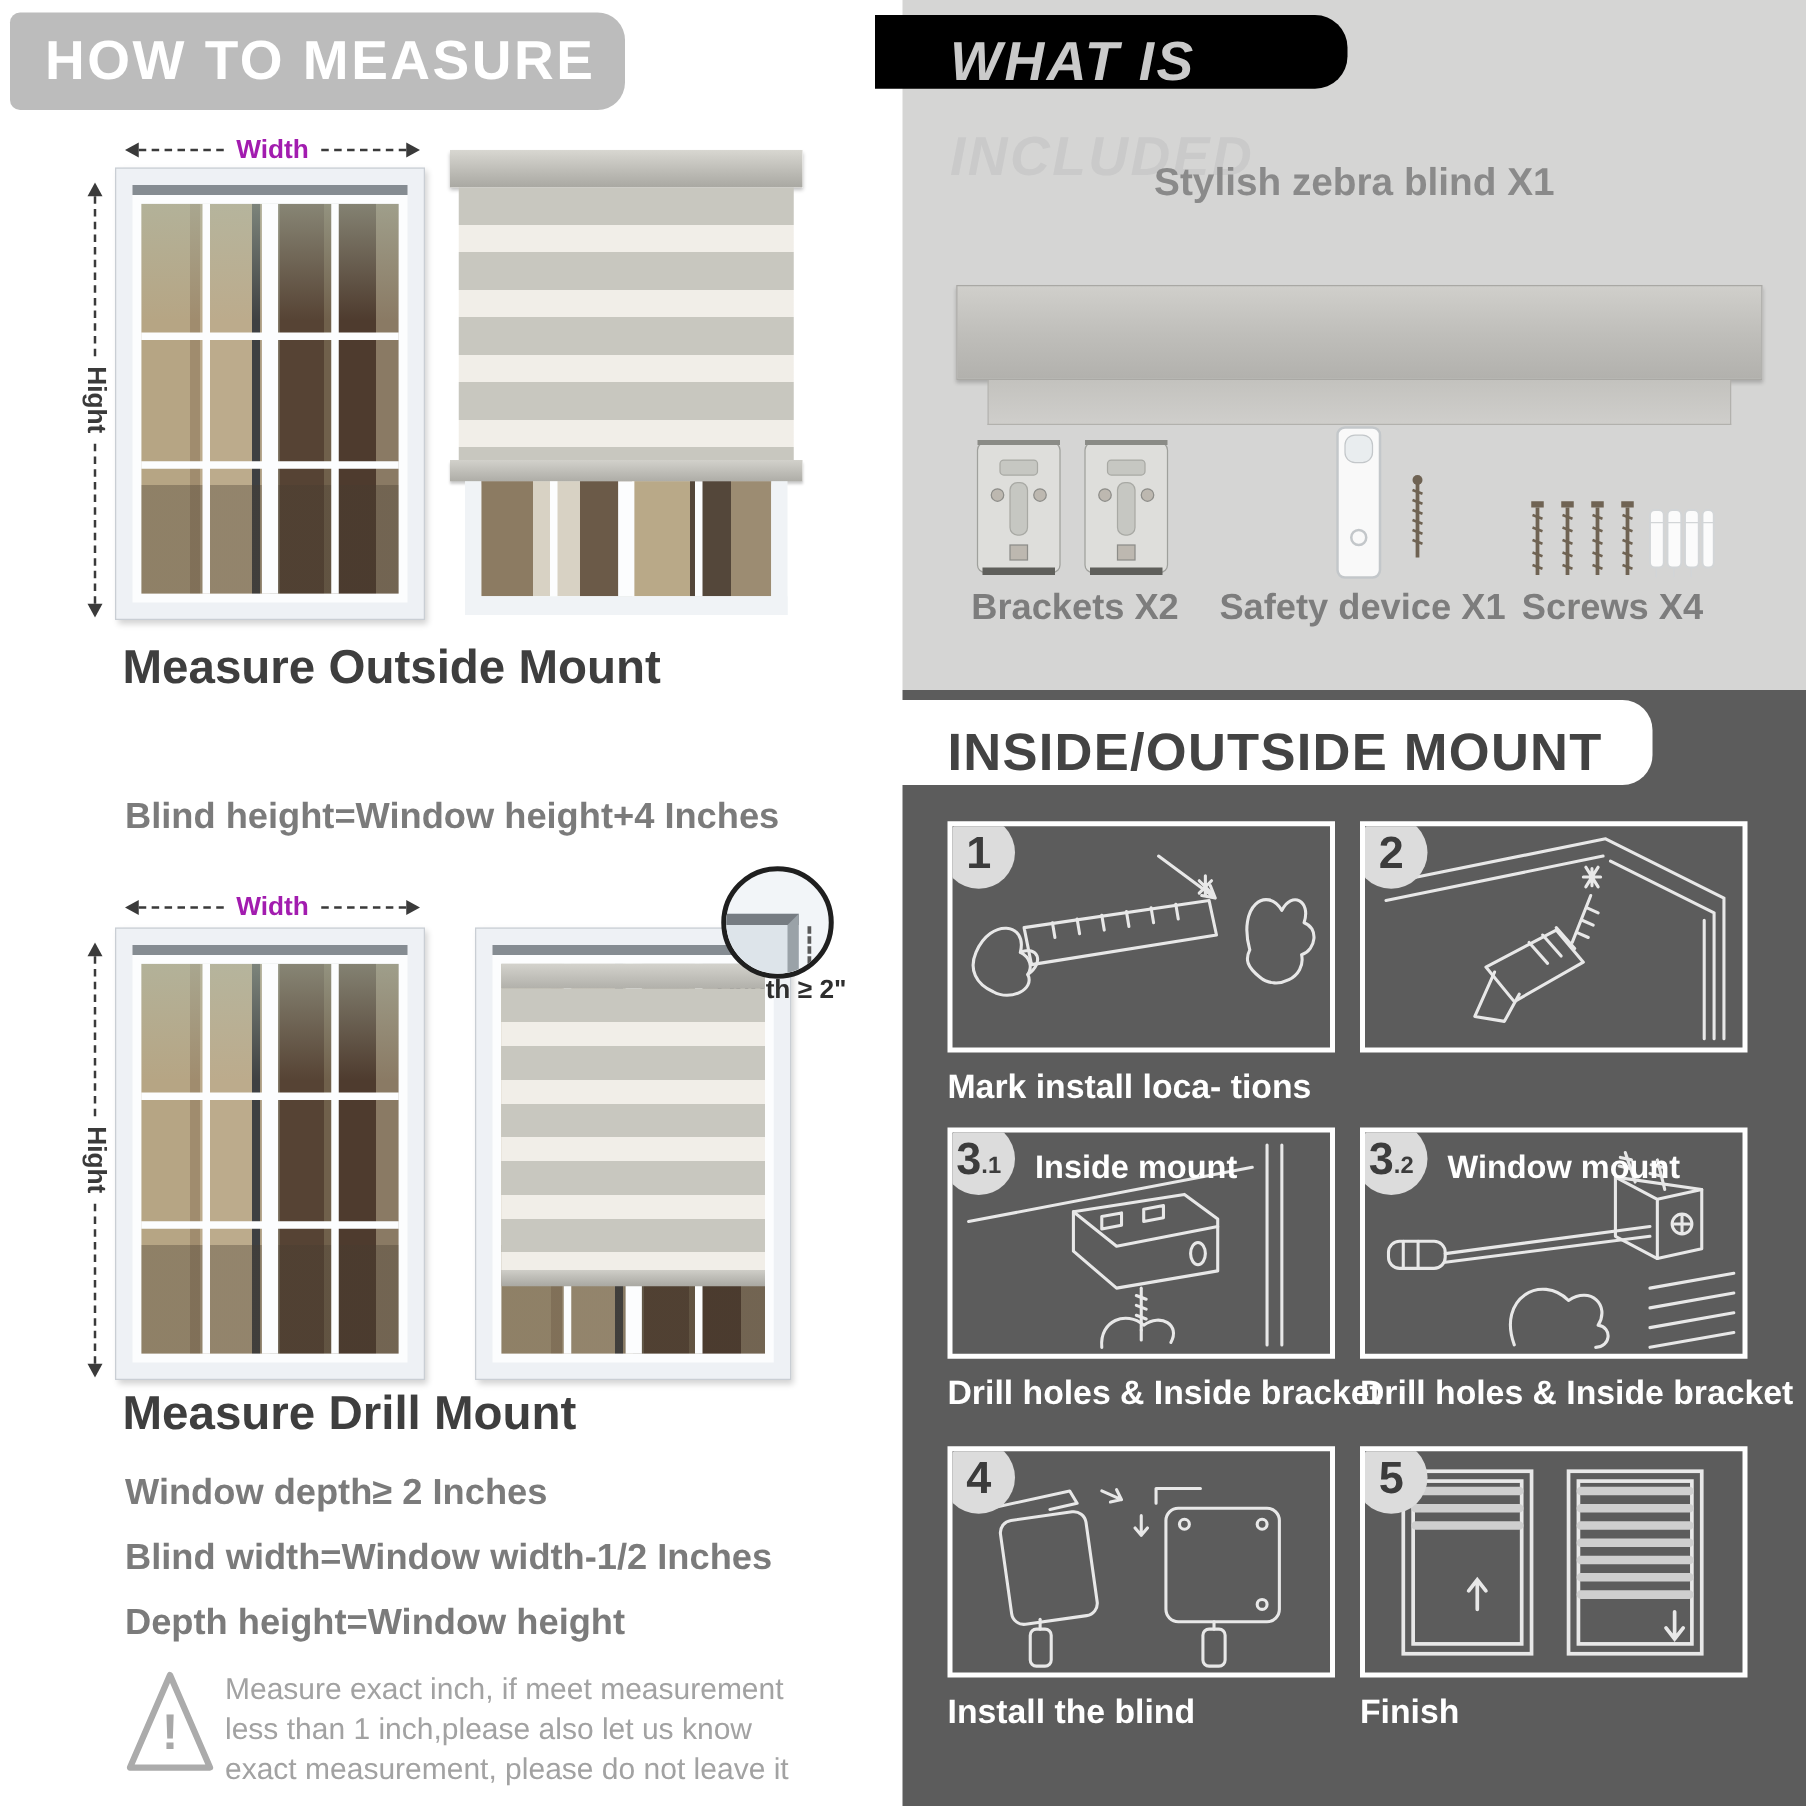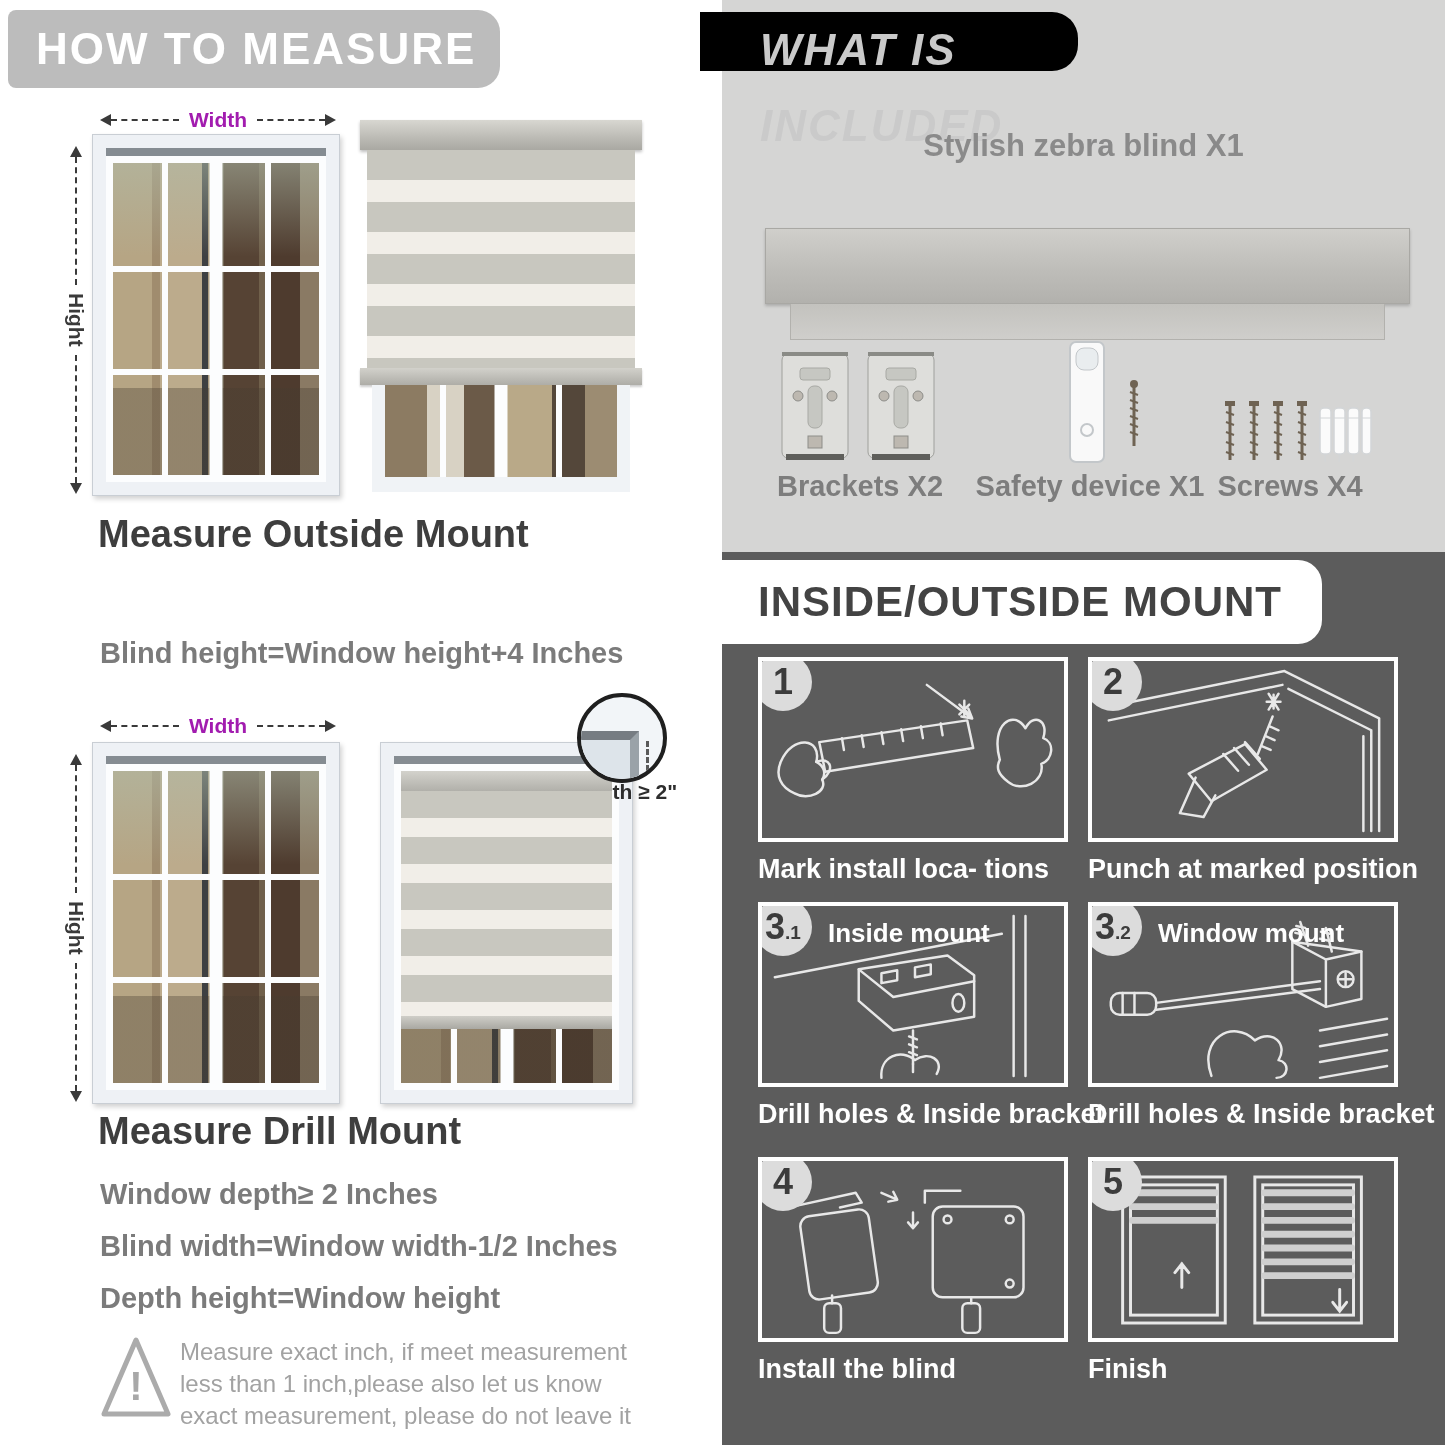--- a/index.html
+++ b/index.html
@@ -88,7 +88,7 @@
   .inc-label{top:470px;font-size:29px;font-weight:bold;color:#7d7d7d;transform:translateX(-50%);white-space:nowrap;}
 
   #mnt-panel{left:722px;top:552px;width:723px;height:893px;background:#5c5c5c;}
-  .mnt-header{position:absolute;left:-22px;top:8px;width:622px;height:84px;background:#fff;
+  .mnt-header{position:absolute;left:-22px;top:8px;width:622px;height:68px;background:#fff;
               border-radius:0 24px 24px 0;}
   .mnt-header span{display:block;line-height:84px;padding-left:58px;font-size:42px;font-weight:bold;
               color:#434343;letter-spacing:1px;}

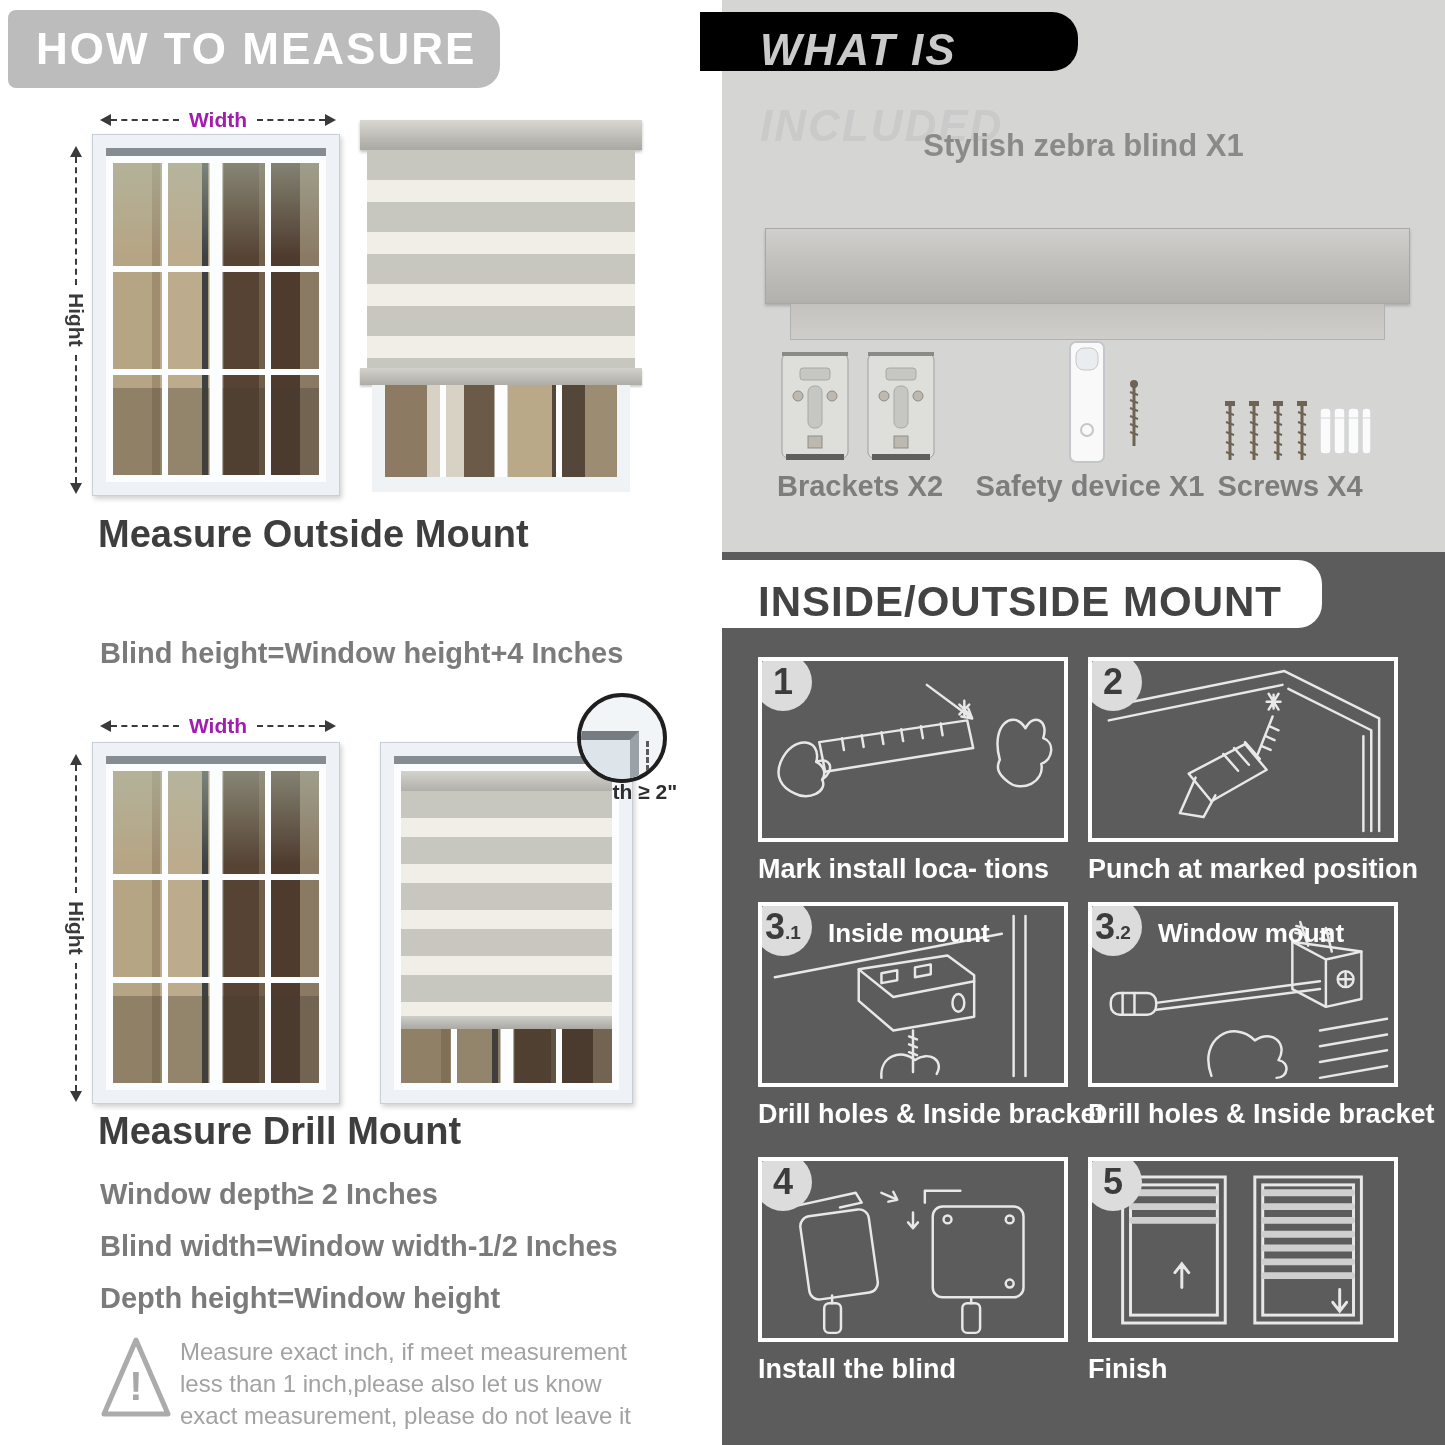--- a/index.html
+++ b/index.html
@@ -333,7 +333,6 @@
           <span>2</span>
         </div>
       </div>
-      <div class="step-caption">Punch at  marked position</div>
     </div>
 
     <div class="step" style="left:36px;top:350px;">

